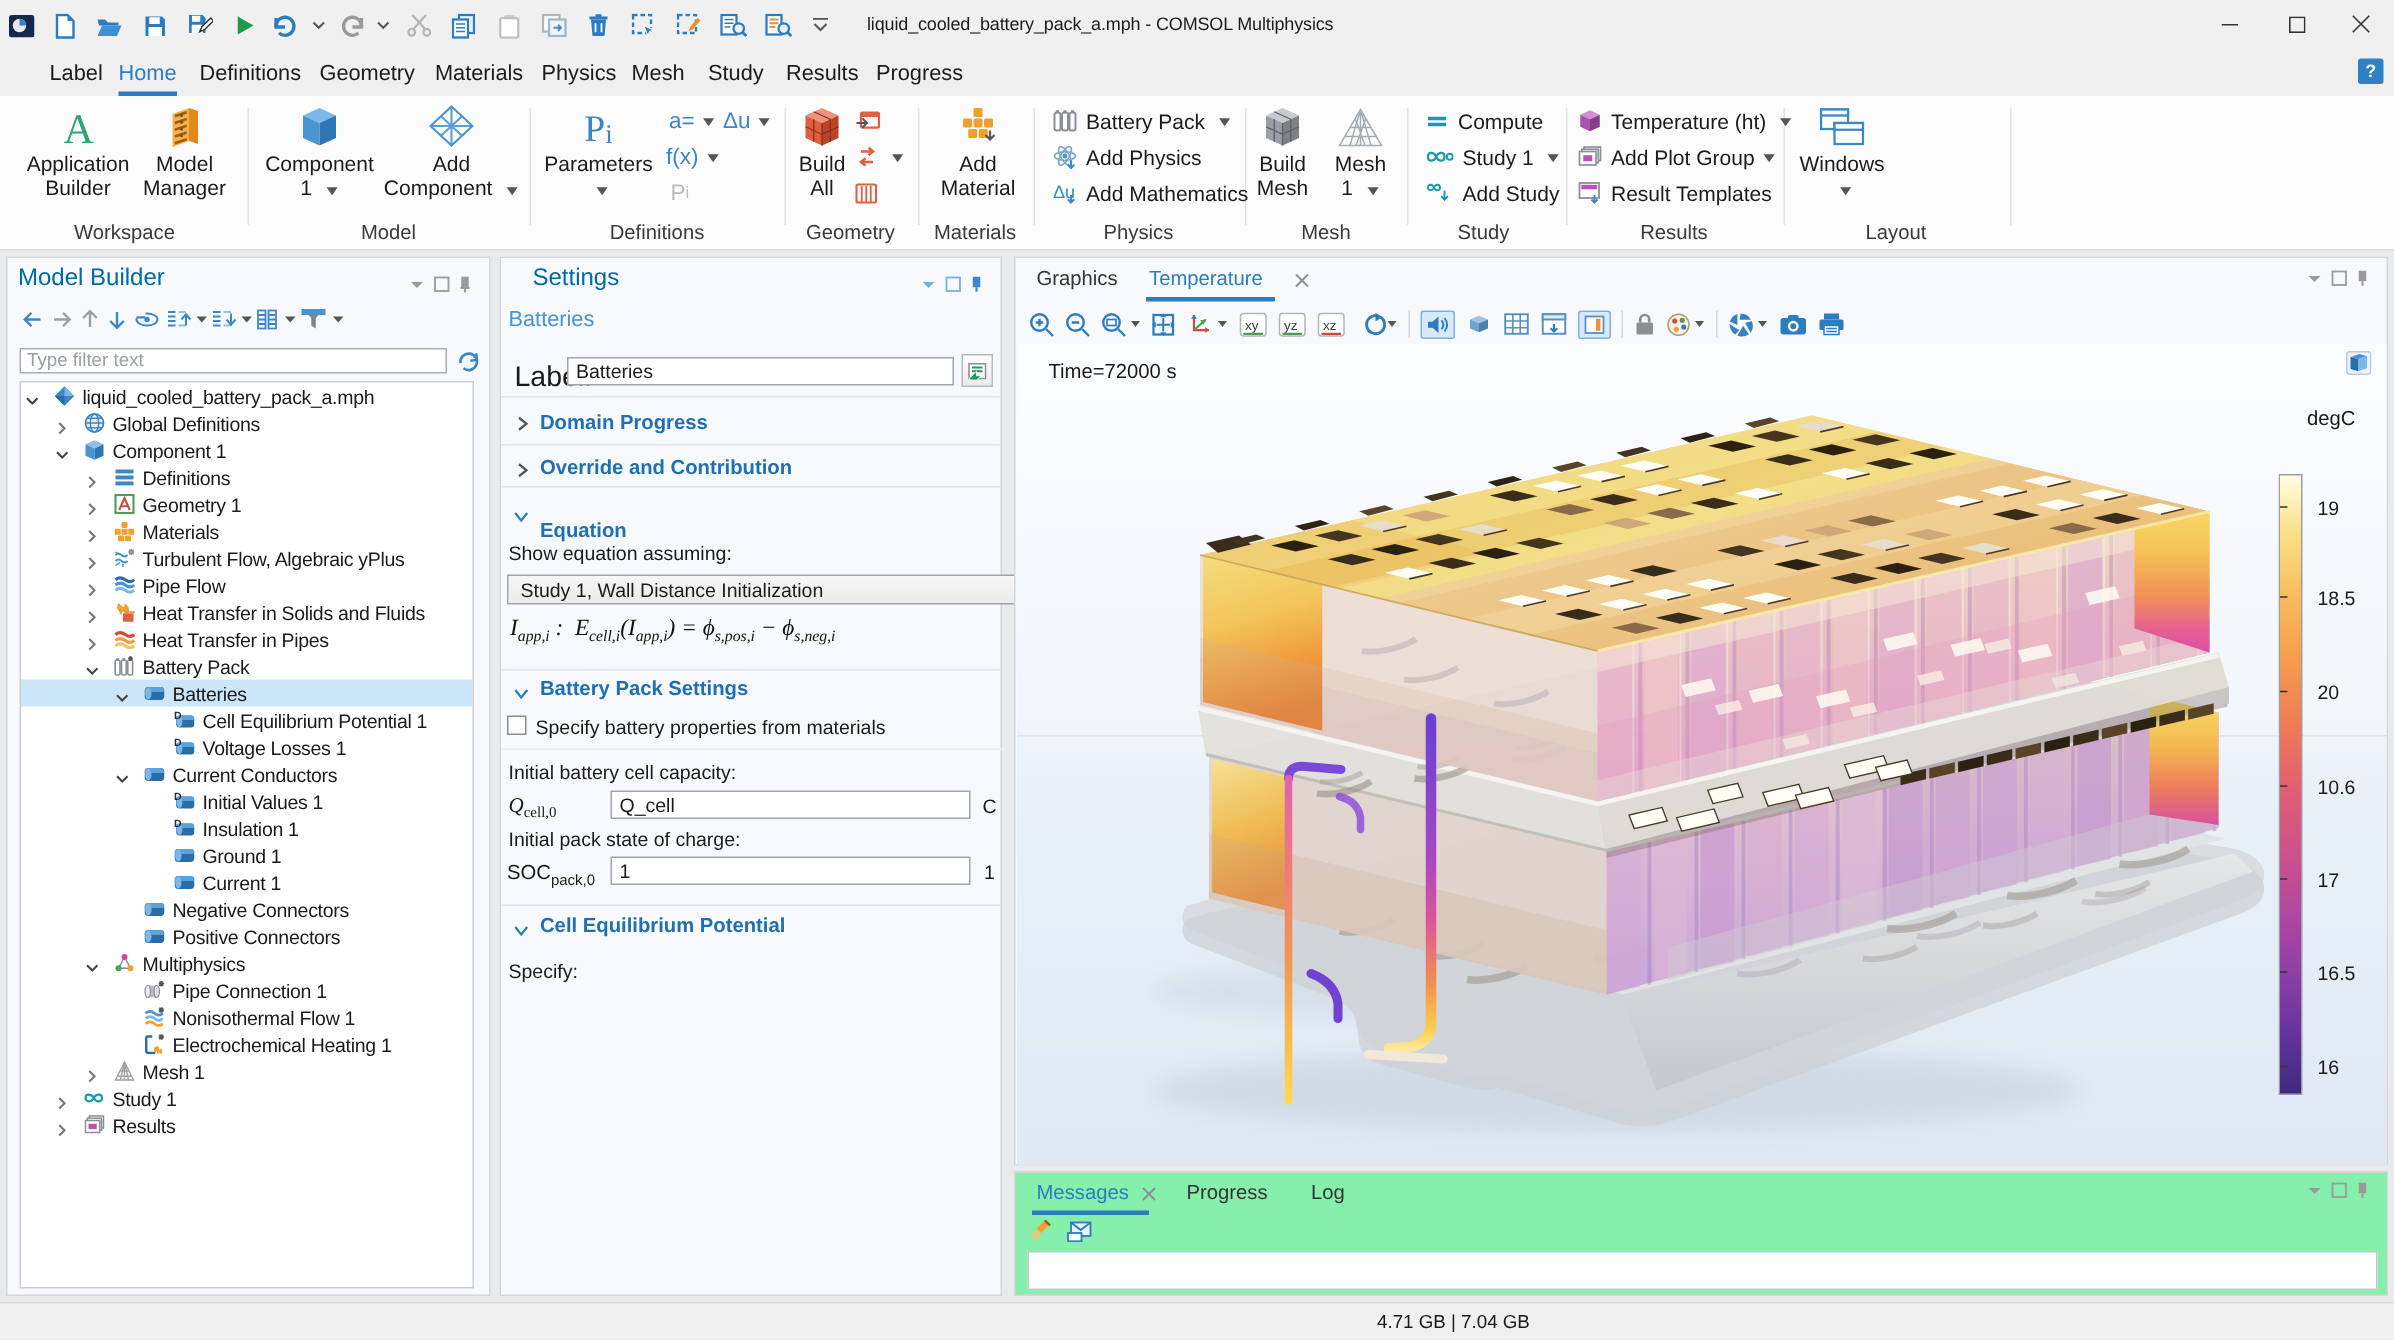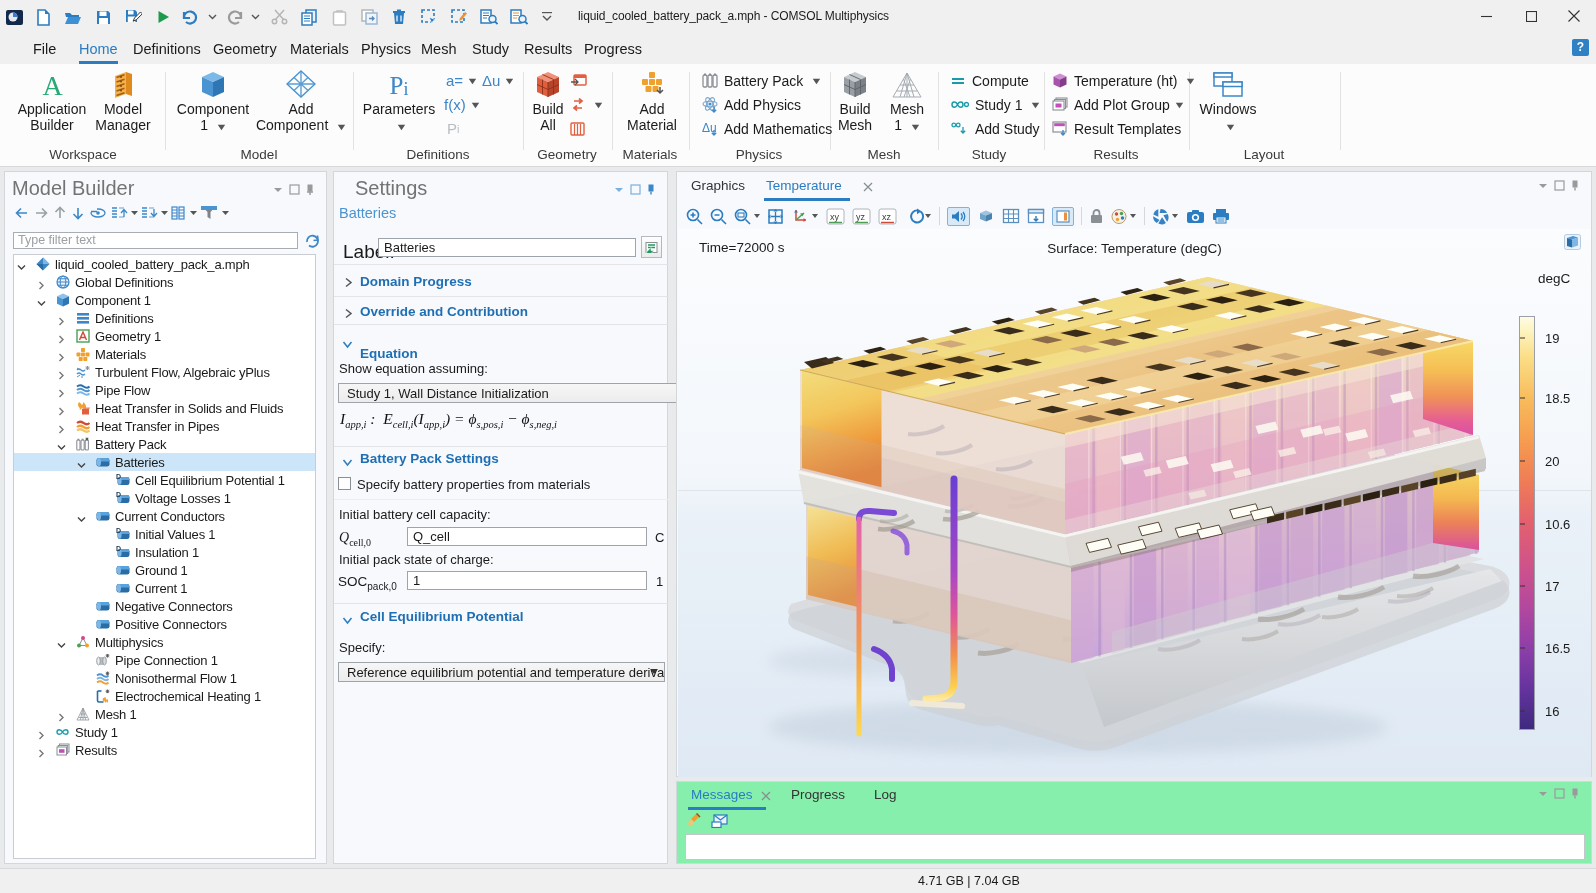--- a/index.html
+++ b/index.html
@@ -208,7 +208,7 @@
 </div>
 
 <div id="menubar">
- <div class="menu-item" style="left:33px">File</div>
+ <div class="menu-item" style="left:33px">Label</div>
  <div class="menu-item sel" style="left:79px">Home</div>
  <div class="menu-item" style="left:133px">Definitions</div>
  <div class="menu-item" style="left:213px">Geometry</div>

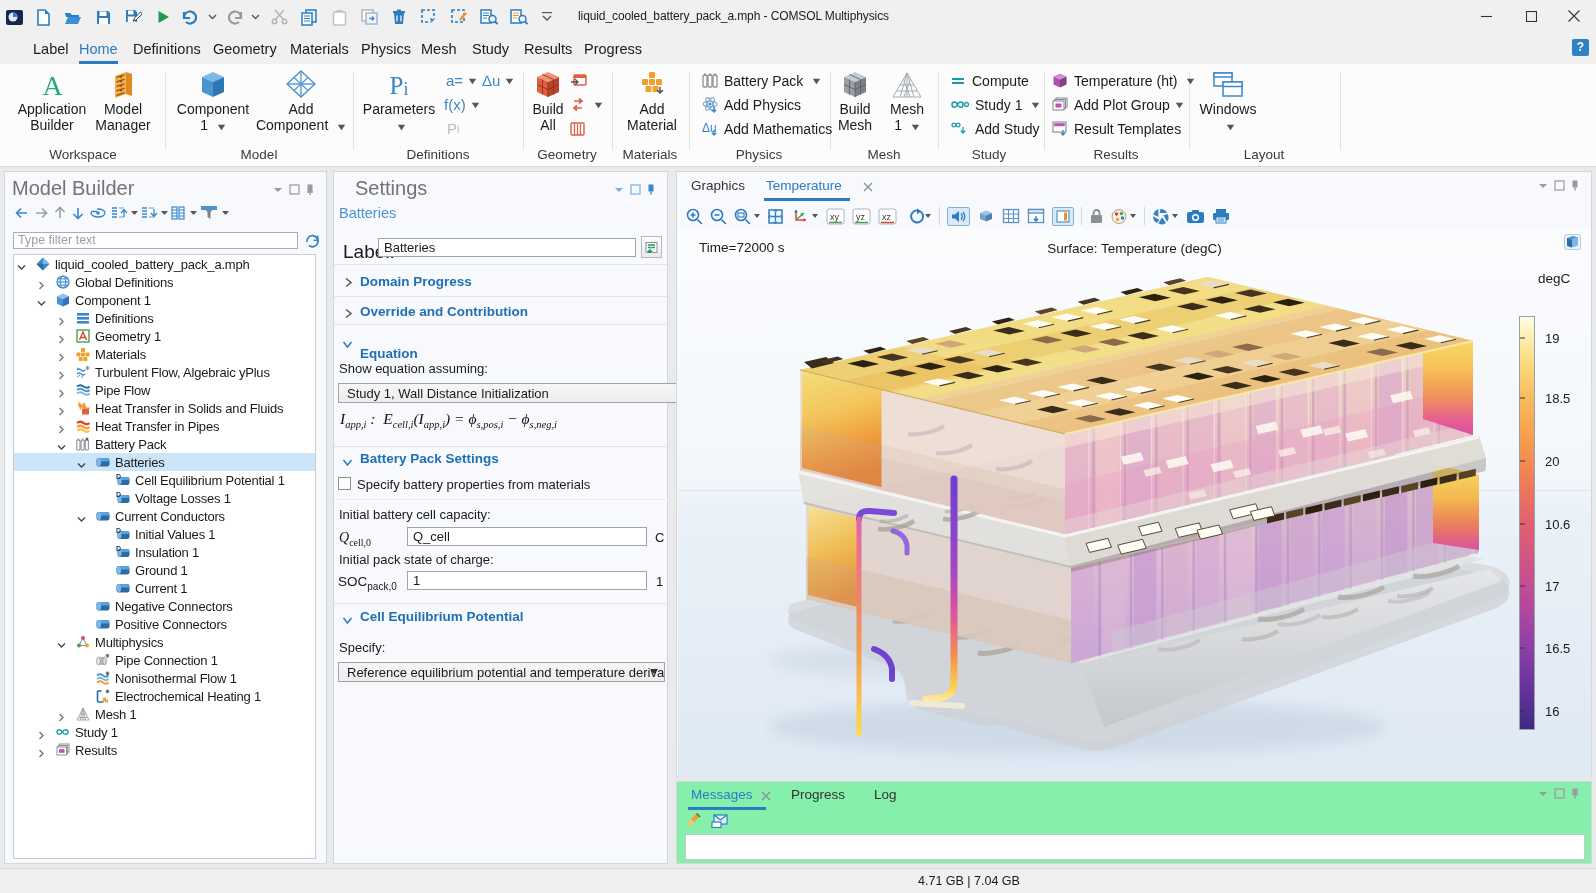--- a/index.html
+++ b/index.html
@@ -28,7 +28,7 @@
 .carr{display:inline-block;margin-left:5px;color:#555;font-size:9px;transform:scaleX(1.4)}
 
 .panel{position:absolute;background:#f7f9fc;border:1px solid #d4d7da}
-.ptitle{font-size:20px;color:#737373}
+.ptitle{font-size:16px;color:#0369a1}
 .pwinctl{position:absolute;top:12px;right:8px;width:46px;height:12px;color:#8a8a8a}
 
 #filterbox{position:absolute;left:8px;top:60px;width:285px;height:17px;background:#fff;border:1px solid #a8adb3;font-size:12.5px;color:#9aa0a6;line-height:15px;padding-left:4px}

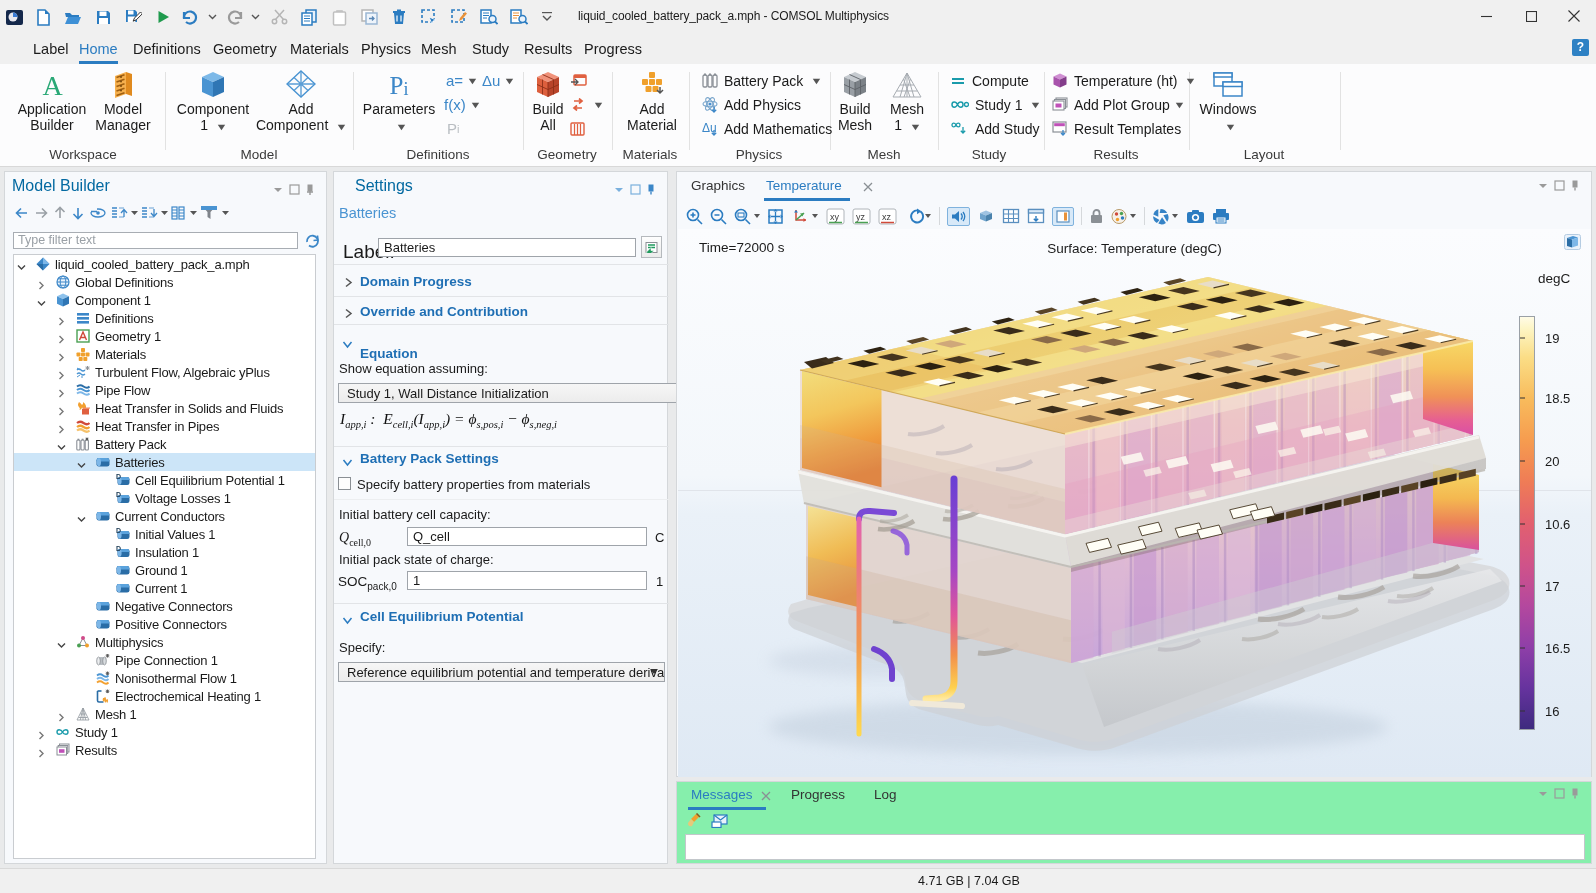--- a/index.html
+++ b/index.html
@@ -1278,7 +1278,6 @@
 <path d="M215,302 Q227,305 229,316 L229,324" fill="none" stroke="#8a52dc" stroke-width="5" stroke-linecap="round" opacity="0.85"></path>
 </svg>
   <div style="position:absolute;left:21px;top:11px;font-size:13.5px;color:#1a1a1a">Time=72000 s</div>
-  <div style="position:absolute;left:0;top:12px;width:913px;text-align:center;font-size:13.5px;color:#1a1a1a">Surface: Temperature (degC)</div>
   <div style="position:absolute;left:860px;top:42px;font-size:13.5px;color:#1a1a1a">degC</div>
   <svg style="position:absolute;left:886px;top:5px" width="17" height="16" viewBox="0 0 17 16">
         <rect x="0.5" y="0.5" width="16" height="15" rx="2" fill="#eaf2fb" stroke="#b5cce2"></rect>

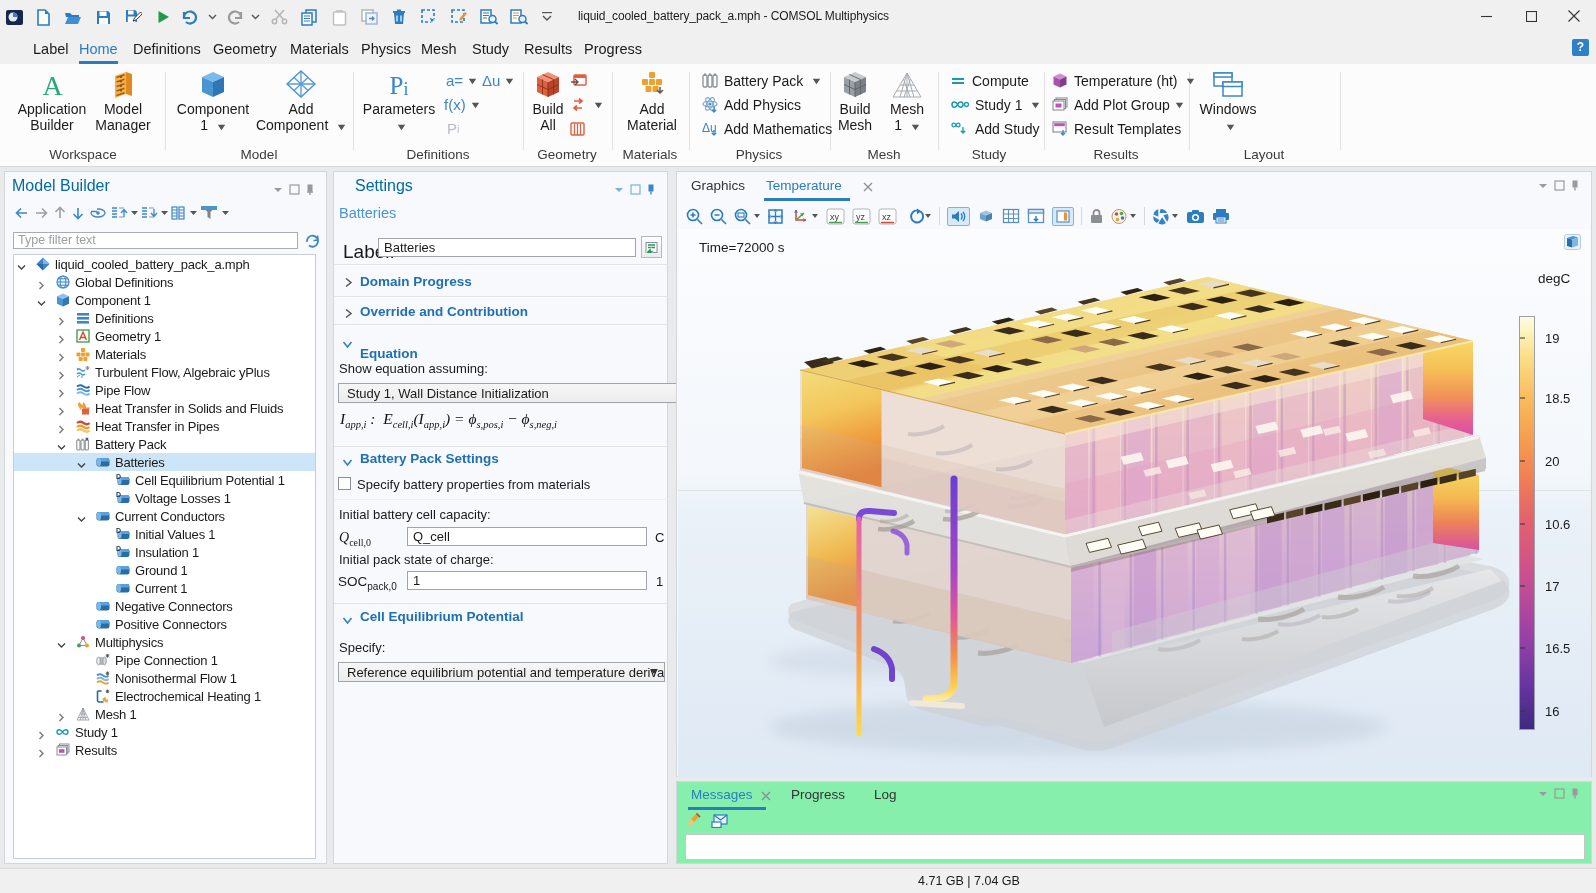--- a/index.html
+++ b/index.html
@@ -798,7 +798,6 @@
       </svg></div>
  <div class="sechead" style="position:absolute;left:26px;top:437px">Cell Equilibrium Potential</div>
  <div style="position:absolute;left:5px;top:468px;font-size:13px">Specify:</div>
- <div class="dropdown" style="left:4px;top:490px;width:327px;height:20px;overflow:hidden;white-space:nowrap">Reference equilibrium potential and temperature deriva<span class="da"></span></div>
 </div>
 
 <div class="panel" id="gpanel" style="left:676px;top:171px;width:916px;height:606px;background:#f7f9fc">

